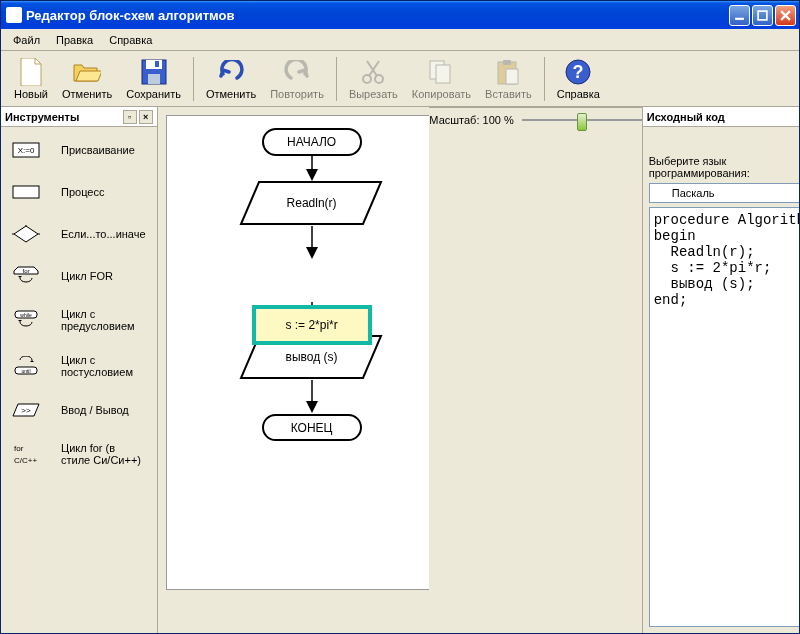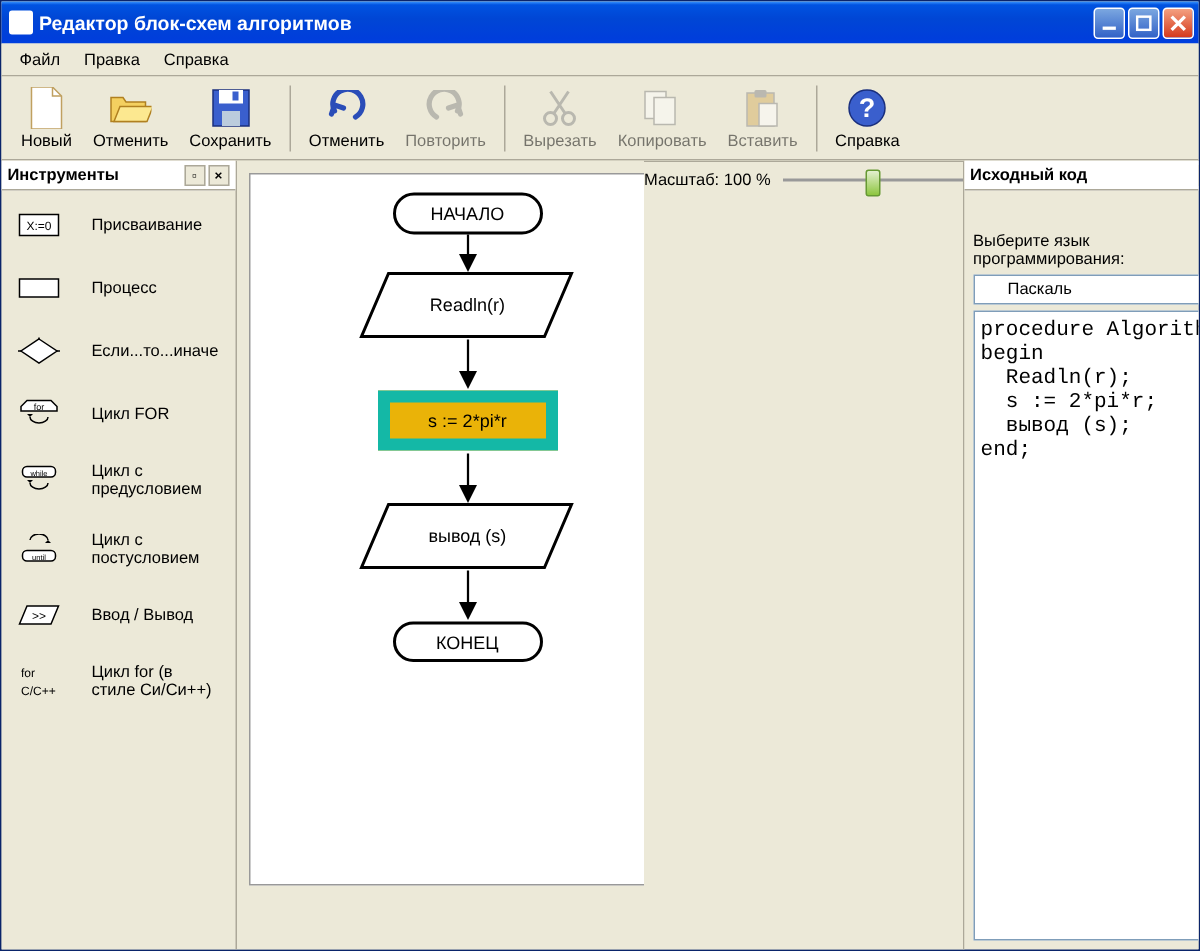--- a/index.html
+++ b/index.html
@@ -57,7 +57,7 @@
 
 .flow-shape { position: absolute; display: flex; align-items: center; justify-content: center; font-size: 12px; }
 .terminator { border: 2px solid #000; border-radius: 20px; background: #fff; }
-.process-shape { border: 8px solid #14b8a6; background: #eab308; }
+.process-shape { border: 4px solid #14b8a6; background: #fef9c3; margin-top: 45px; }
 </style>
 </head>
 <body>

